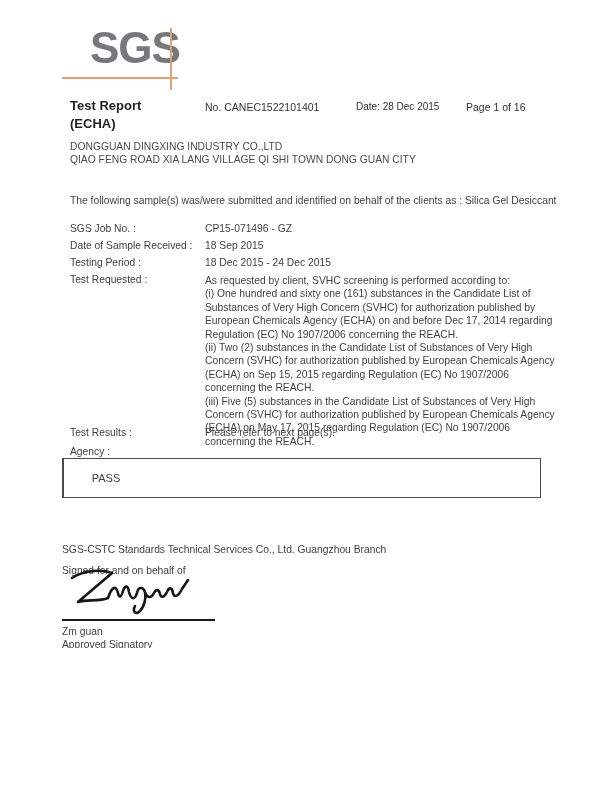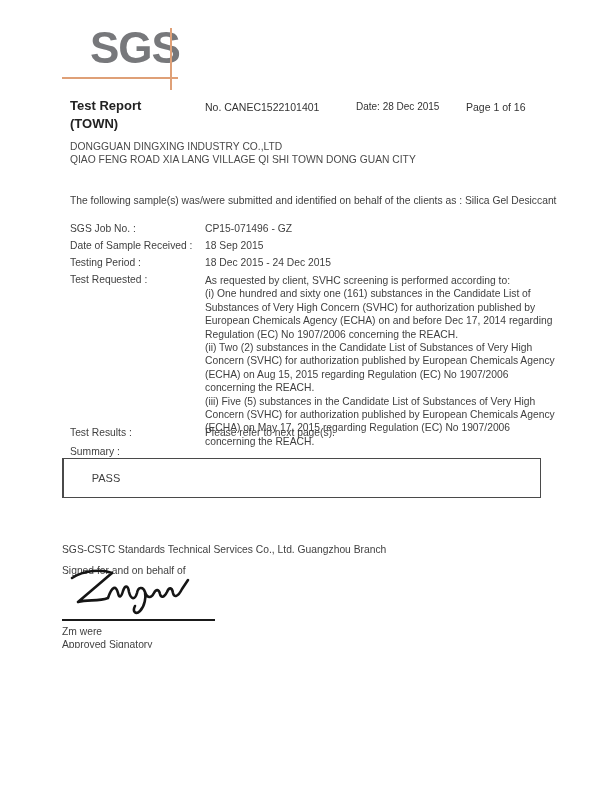--- a/index.html
+++ b/index.html
@@ -67,7 +67,7 @@
   <div class="abs logo-vline"></div>
 
   <div class="abs title1">Test Report</div>
-  <div class="abs title2">(TOWN)</div>
+  <div class="abs title2">(ECHA)</div>
   <div class="abs report-no">No. CANEC1522101401</div>
   <div class="abs report-date">Date: 28 Dec 2015</div>
   <div class="abs report-page">Page 1 of 16</div>

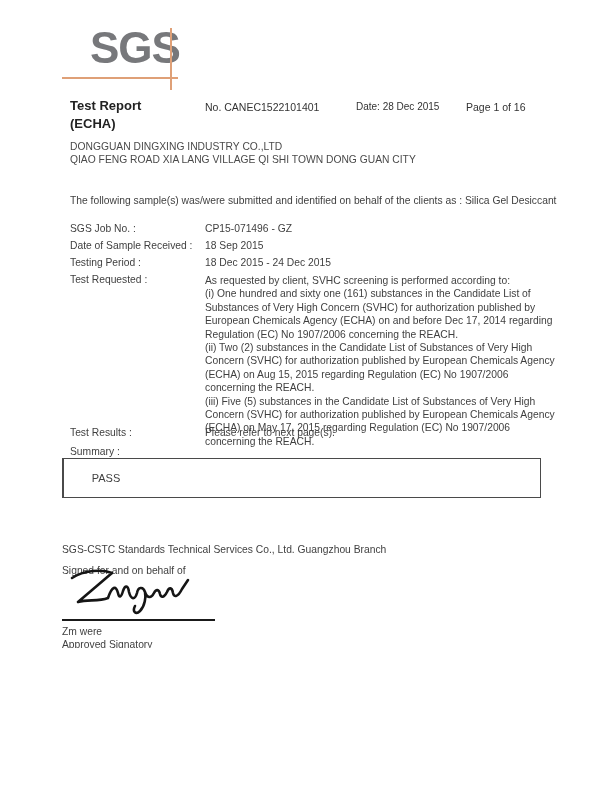--- a/index.html
+++ b/index.html
@@ -88,7 +88,7 @@
   <div class="abs req-block">
     <p>As requested by client, SVHC screening is performed according to:</p>
     <p>(i) One hundred and sixty one (161) substances in the Candidate List of Substances of Very High Concern (SVHC) for authorization published by European Chemicals Agency (ECHA) on and before Dec 17, 2014 regarding Regulation (EC) No 1907/2006 concerning the REACH.</p>
-    <p>(ii) Two (2) substances in the Candidate List of Substances of Very High Concern (SVHC) for authorization published by European Chemicals Agency (ECHA) on Aug 15, 2015 regarding Regulation (EC) No 1907/2006 concerning the REACH.</p>
+    <p>(ii) Two (2) substances in the Candidate List of Substances of Very High Concern (SVHC) for authorization published by European Chemicals Agency (ECHA) on Sep 15, 2015 regarding Regulation (EC) No 1907/2006 concerning the REACH.</p>
     <p>(iii) Five (5) substances in the Candidate List of Substances of Very High Concern (SVHC) for authorization published by European Chemicals Agency (ECHA) on May 17, 2015 regarding Regulation (EC) No 1907/2006 concerning the REACH.</p>
   </div>
 

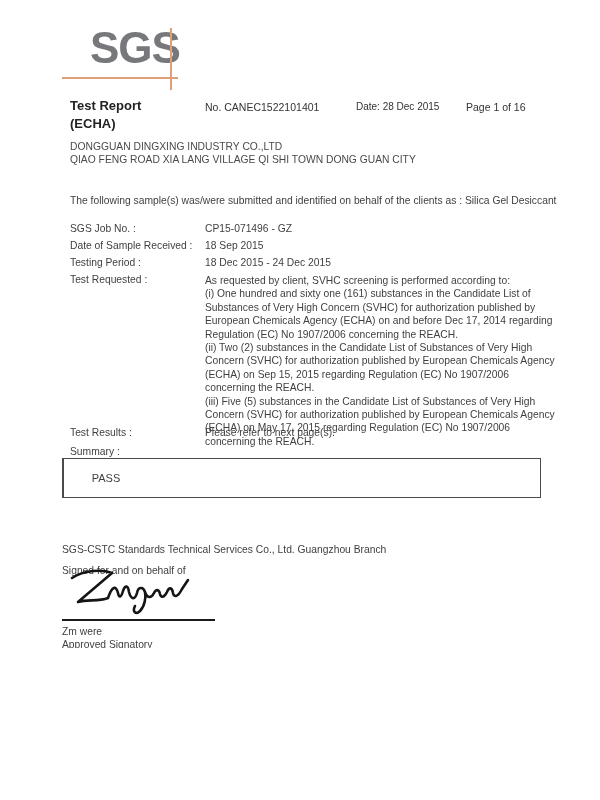--- a/index.html
+++ b/index.html
@@ -95,7 +95,7 @@
   <div class="abs lbl r5">Test Results :</div>
   <div class="abs val r5">Please refer to next page(s).</div>
 
-  <div class="abs summary-lbl">Summary :</div>
+  <div class="abs summary-lbl">Agency :</div>
   <div class="abs summary-box">
     <div class="summary-result">PASS</div>
   </div>

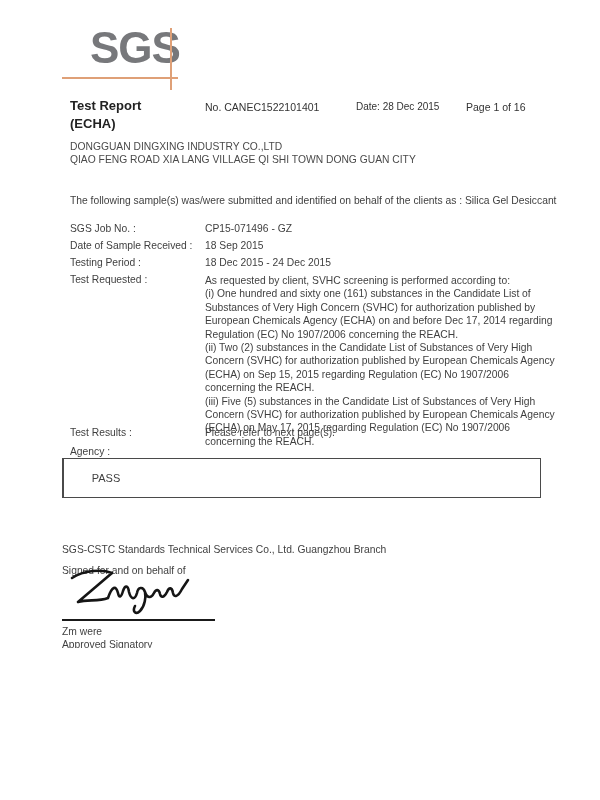--- a/index.html
+++ b/index.html
@@ -111,7 +111,7 @@
              C111 27 114 27 115 33 C116 38 120 37 124 29 L130 20" fill="none" stroke="#151515" stroke-width="2.6" stroke-linecap="round" stroke-linejoin="round"></path>
   </svg>
   <div class="abs sig-line"></div>
-  <div class="abs sig-name">Zm were</div>
+  <div class="abs sig-name">Zm guan</div>
   <div class="abs sig-role">Approved Signatory</div>
 
   <div class="abs disclaimer">This document is issued by the Company subject to its General Conditions of Service printed overleaf, available on request or accessible at http://www.sgs.com/en/Terms-and-Conditions.aspx and, for electronic format documents, subject to Terms and Conditions for Electronic Documents at http://www.sgs.com/en/Terms-and-Conditions/Terms-e-Document.aspx. Attention is drawn to the limitation of liability, indemnification and jurisdiction issues defined therein. Any holder of this document is advised that information contained hereon reflects the Company's findings at the time of its intervention only and within the limits of Client's instructions, if any. The Company's sole responsibility is to its Client and this document does not exonerate parties to a transaction from exercising all their rights and obligations under the transaction documents. This document cannot be reproduced except in full, without prior written approval of the Company. Any unauthorized alteration, forgery or falsification of the content or appearance of this document is unlawful and offenders may be prosecuted to the fullest extent of the law. Unless otherwise stated the results shown in this test report refer only to the sample(s) tested.</div>

